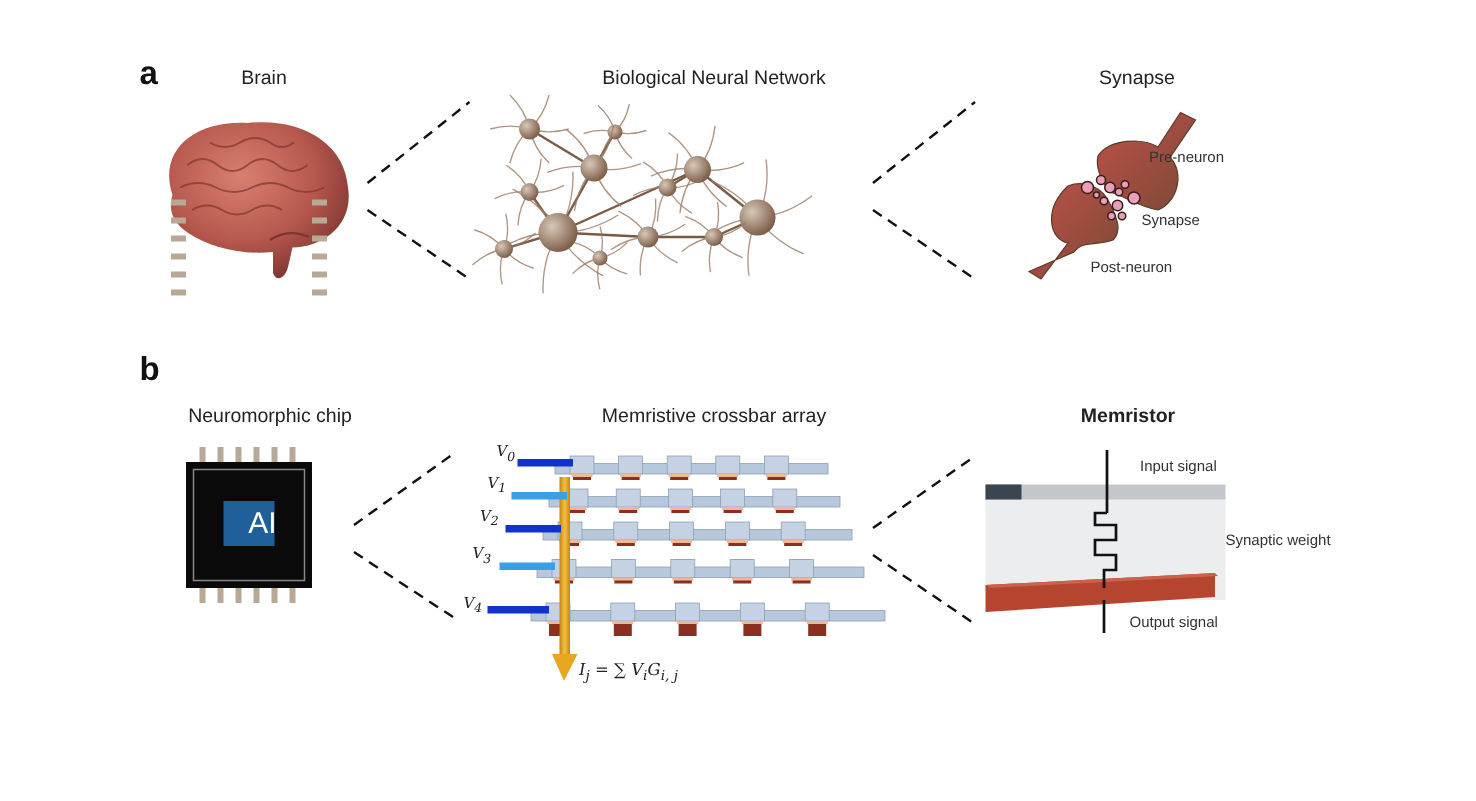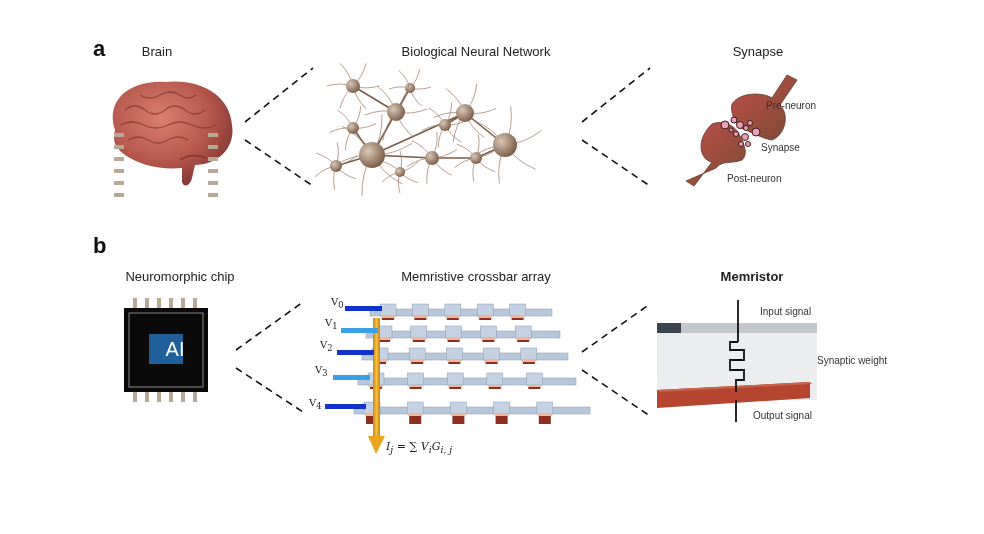--- a/index.html
+++ b/index.html
@@ -17,7 +17,7 @@
 <body>
 
 <div class="abs panel-letter" style="left:93px;top:36px;">a</div>
-<div class="abs title" style="left:157px;top:44px;text-align:right;">Brain</div>
+<div class="abs title" style="left:176px;top:44px;text-align:right;">Brain</div>
 <div class="abs title" style="left:476px;top:44px;">Biological Neural Network</div>
 <div class="abs title" style="left:758px;top:44px;">Synapse</div>
 

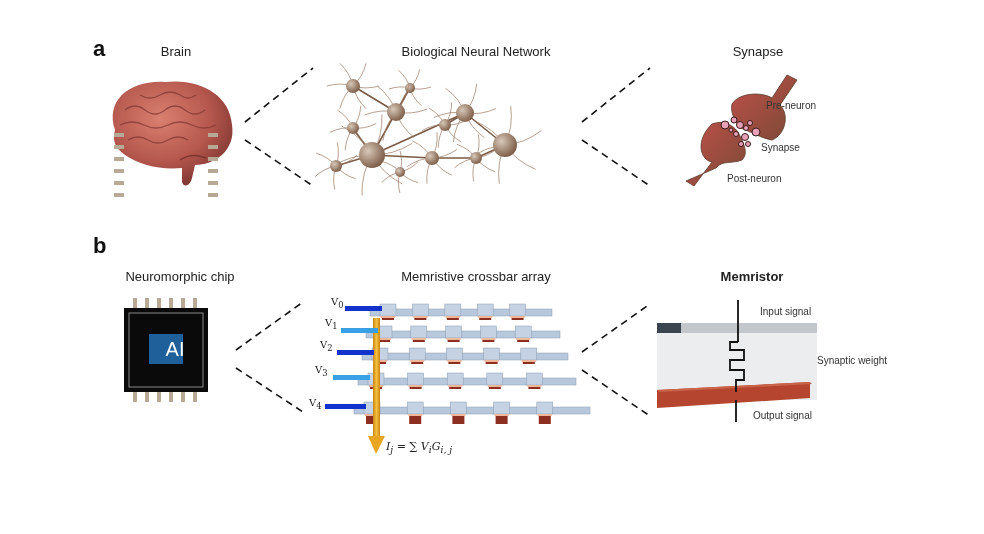--- a/index.html
+++ b/index.html
@@ -9,7 +9,7 @@
   .panel-letter { font-weight:bold; font-size:22px; color:#111; }
   .title { font-size:13px; color:#222; white-space:nowrap; transform:translateX(-50%); }
   .lbl { font-size:10px; color:#333; white-space:nowrap; }
-  .vlabel { font-family:"DejaVu Serif", serif; font-size:10px; color:#222; }
+  .vlabel { font-family:"DejaVu Serif", serif; font-style:italic; font-size:10px; color:#222; }
   .formula { font-family:"DejaVu Serif", serif; font-style:italic; font-size:11px; color:#222; white-space:nowrap; }
   svg { position:absolute; left:0; top:0; }
 </style>

